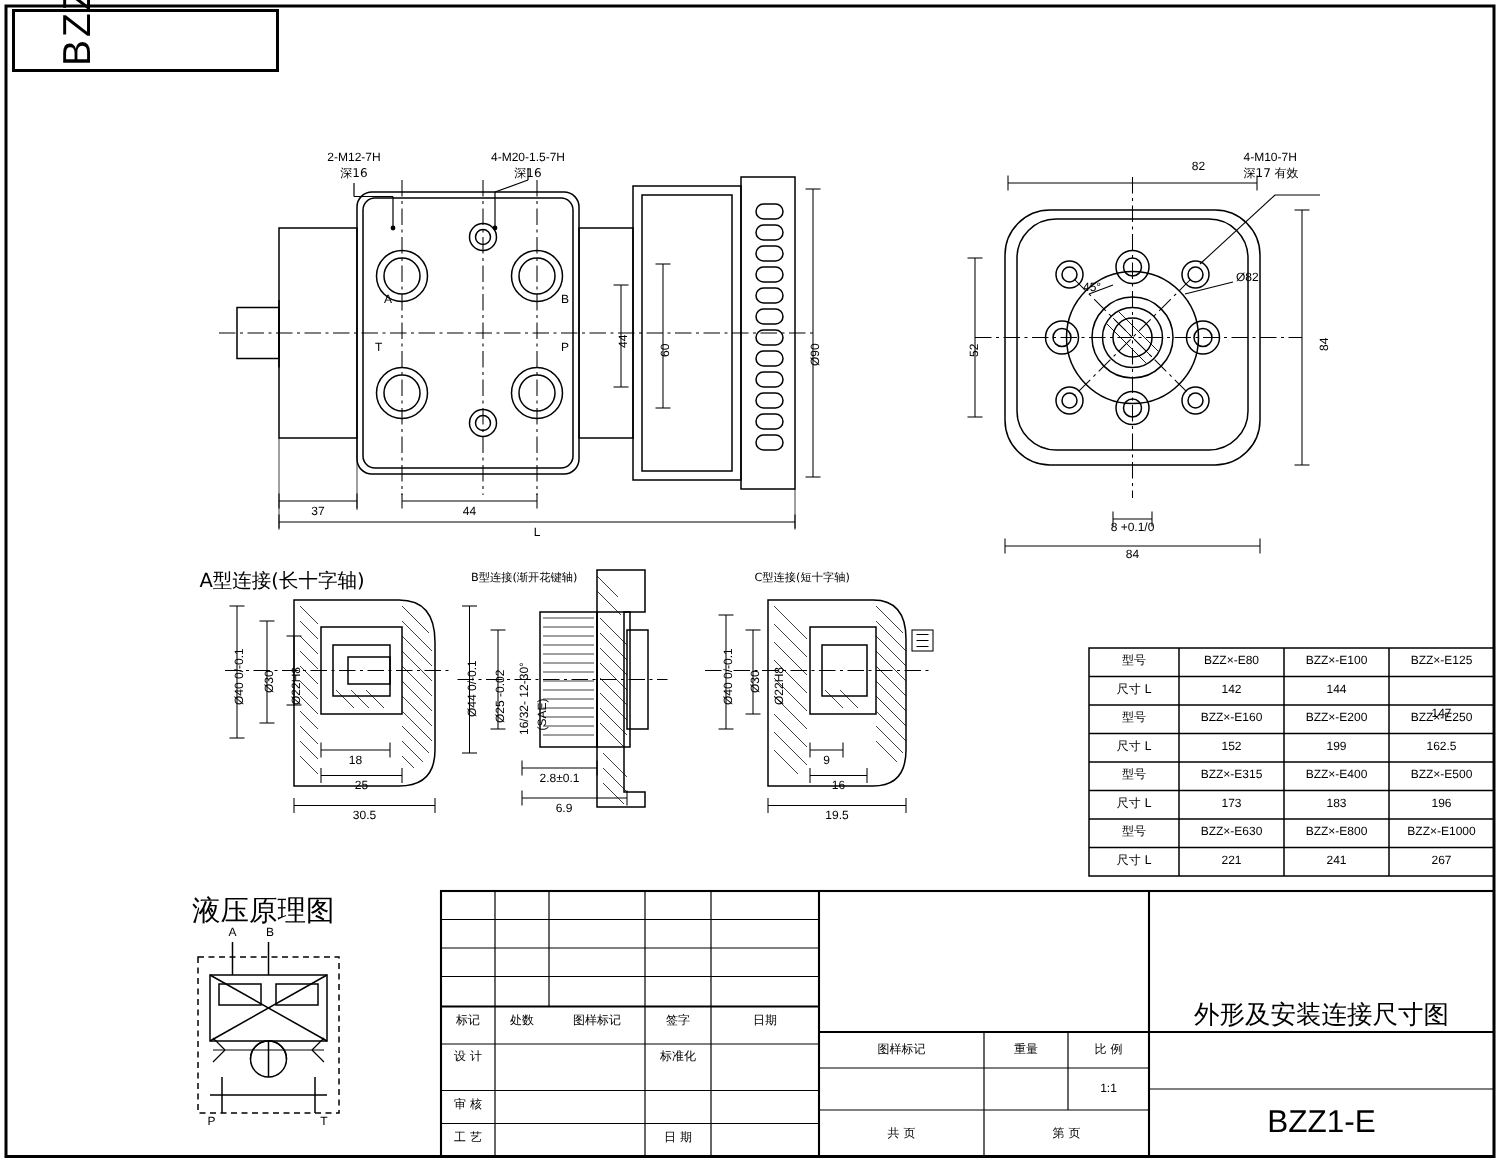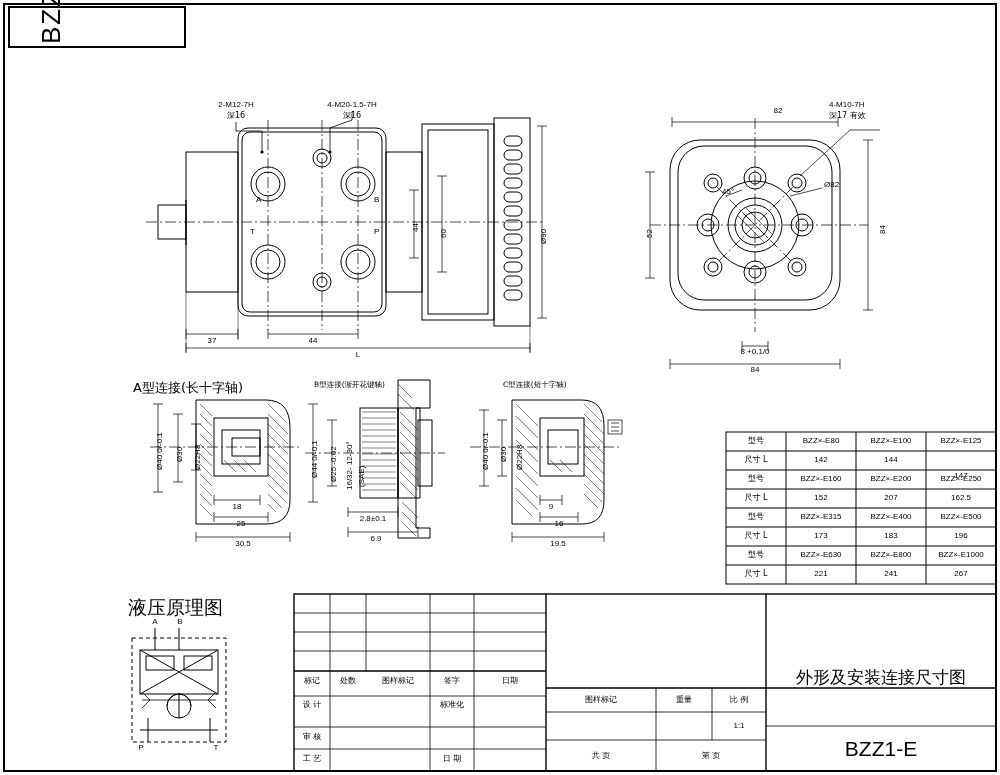--- a/index.html
+++ b/index.html
@@ -454,7 +454,7 @@
   <div class="lbl c" style="left:313px; top:337px;">44</div>
   <div class="lbl c" style="left:358px; top:351px;">L</div>
 
-  <div class="lbl c" style="left:778px; top:107px;">82</div>
+  <div class="lbl c" style="left:799px; top:107px;">82</div>
   <div class="lbl" style="left:646px; top:238px; transform:rotate(-90deg); transform-origin:0 0;">52</div>
   <div class="lbl" style="left:879px; top:234px; transform:rotate(-90deg); transform-origin:0 0;">84</div>
   <div class="lbl c" style="left:755px; top:366px;">84</div>

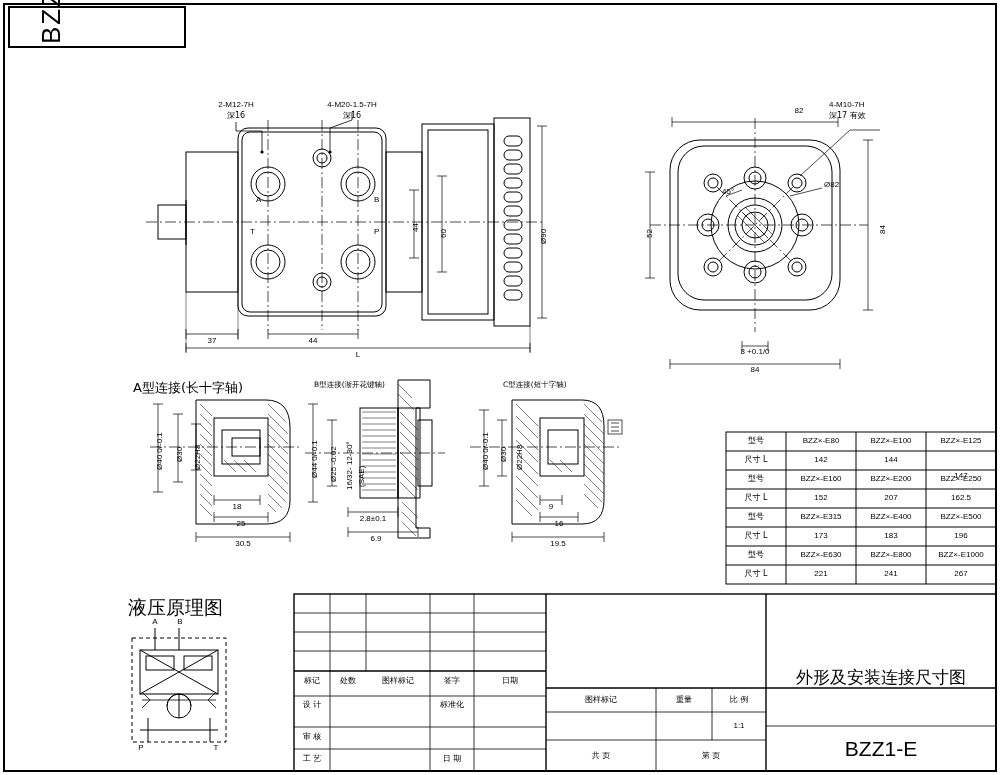--- a/index.html
+++ b/index.html
@@ -509,7 +509,7 @@
   <div class="lbl cc" style="left:961px; top:479px;">BZZ×-E250</div>
   <div class="lbl cc cn" style="left:756px; top:498px;">尺寸 L</div>
   <div class="lbl cc" style="left:821px; top:498px;">152</div>
-  <div class="lbl cc" style="left:891px; top:498px;">207</div>
+  <div class="lbl cc" style="left:891px; top:498px;">199</div>
   <div class="lbl cc" style="left:961px; top:498px;">162.5</div>
 
   <div class="lbl cc cn" style="left:756px; top:517px;">型号</div>

